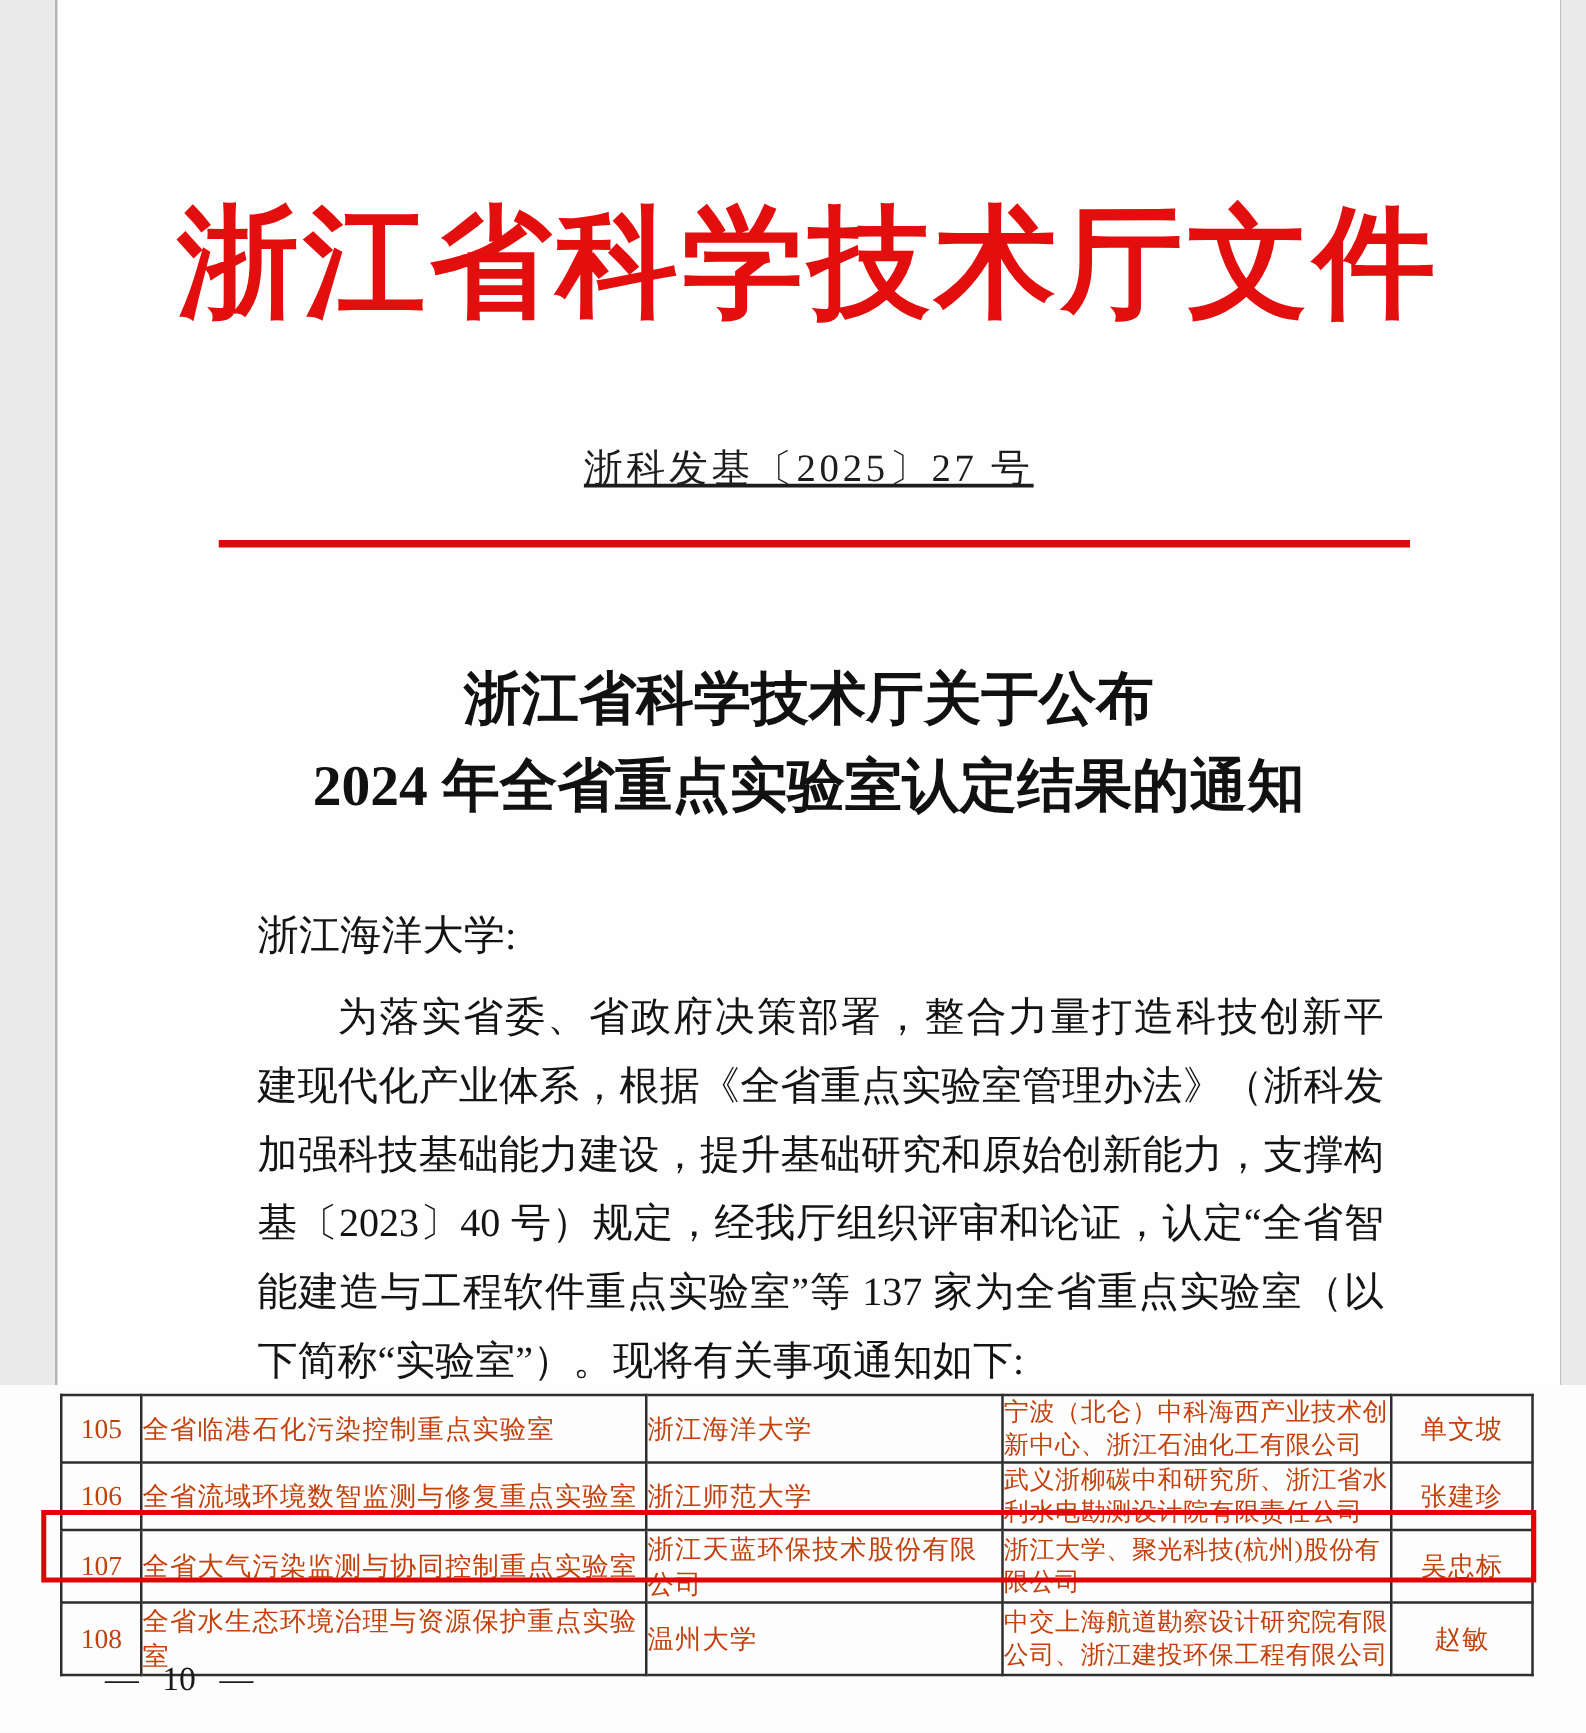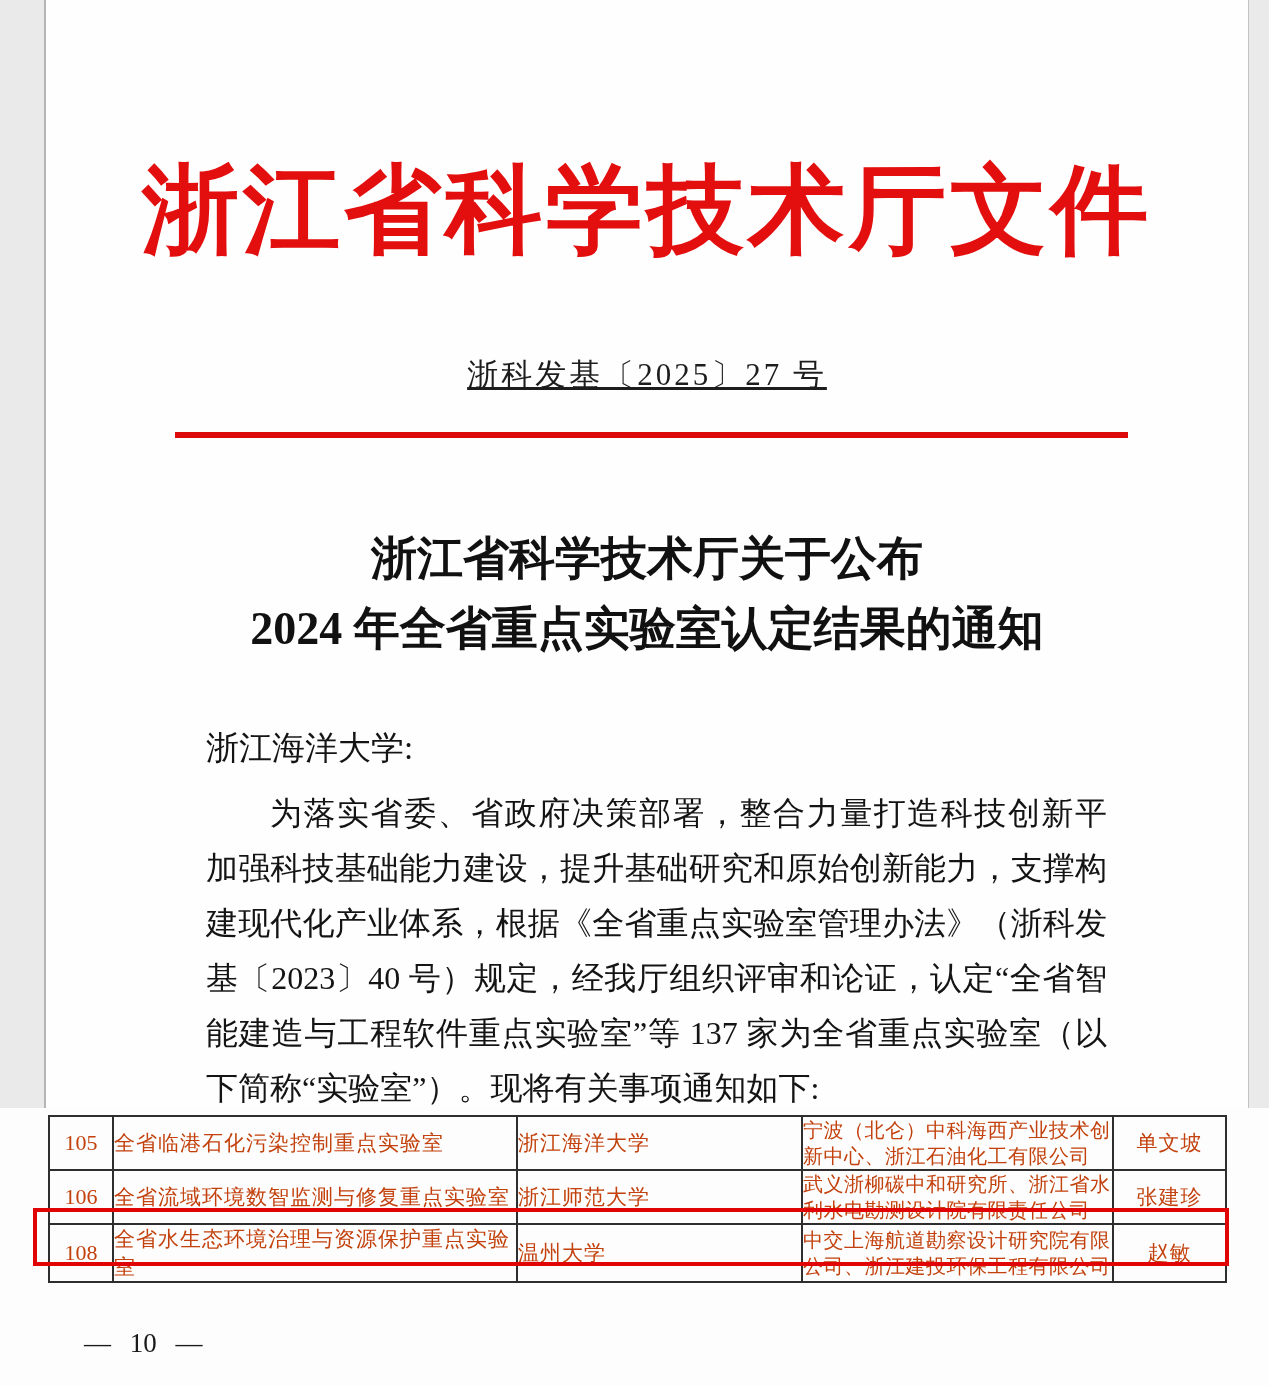--- a/index.html
+++ b/index.html
@@ -168,8 +168,8 @@
 
     <div class="body-para">
       <div class="body-line jline indent">为落实省委、省政府决策部署，整合力量打造科技创新平台，</div>
+      <div class="body-line jline">建现代化产业体系，根据《全省重点实验室管理办法》（浙科发</div>
       <div class="body-line jline">加强科技基础能力建设，提升基础研究和原始创新能力，支撑构</div>
-      <div class="body-line jline">建现代化产业体系，根据《全省重点实验室管理办法》（浙科发</div>
       <div class="body-line jline">基〔2023〕40 号）规定，经我厅组织评审和论证，认定“全省智</div>
       <div class="body-line jline">能建造与工程软件重点实验室”等 137 家为全省重点实验室（以</div>
       <div class="body-line">下简称“实验室”）。现将有关事项通知如下:</div>

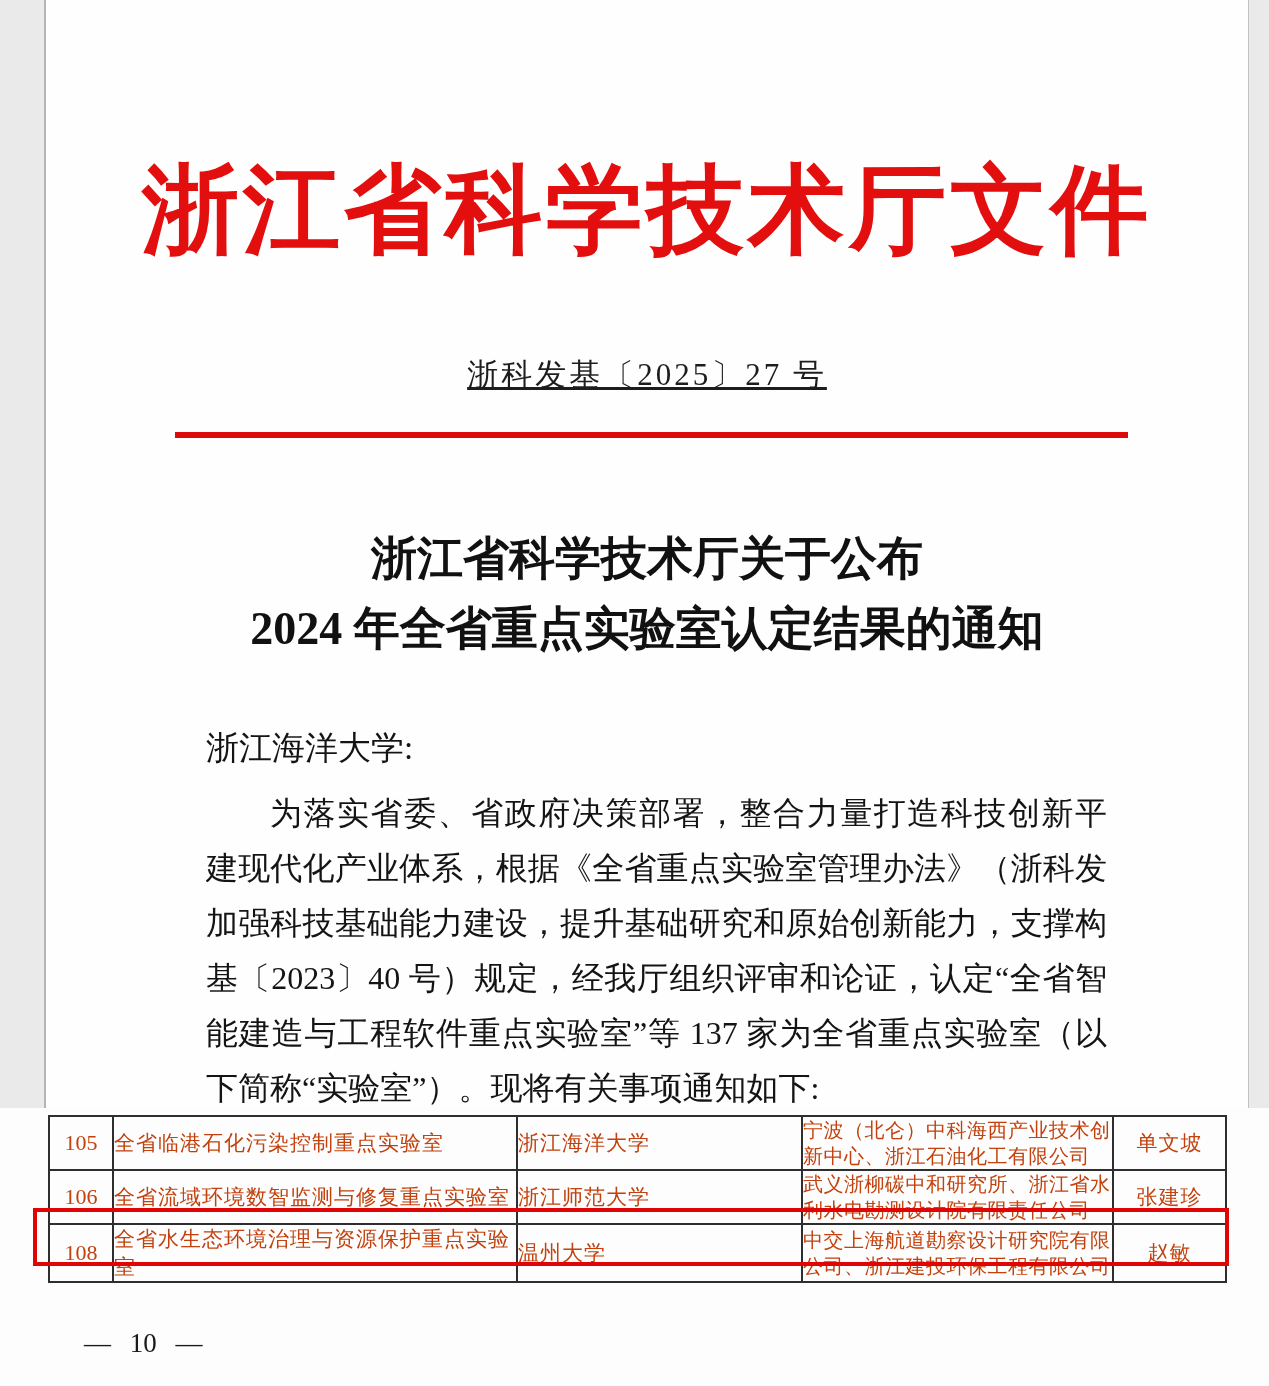--- a/index.html
+++ b/index.html
@@ -193,6 +193,13 @@
           <td class="c-part">武义浙柳碳中和研究所、浙江省水利水电勘测设计院有限责任公司</td>
           <td class="c-dir">张建珍</td>
         </tr>
+        <tr class="r3">
+          <td class="c-no">107</td>
+          <td class="c-lab">全省大气污染监测与协同控制重点实验室</td>
+          <td class="c-inst">浙江天蓝环保技术股份有限公司</td>
+          <td class="c-part">浙江大学、聚光科技(杭州)股份有限公司</td>
+          <td class="c-dir">吴忠标</td>
+        </tr>
         <tr class="r4">
           <td class="c-no">108</td>
           <td class="c-lab">全省水生态环境治理与资源保护重点实验室</td>

